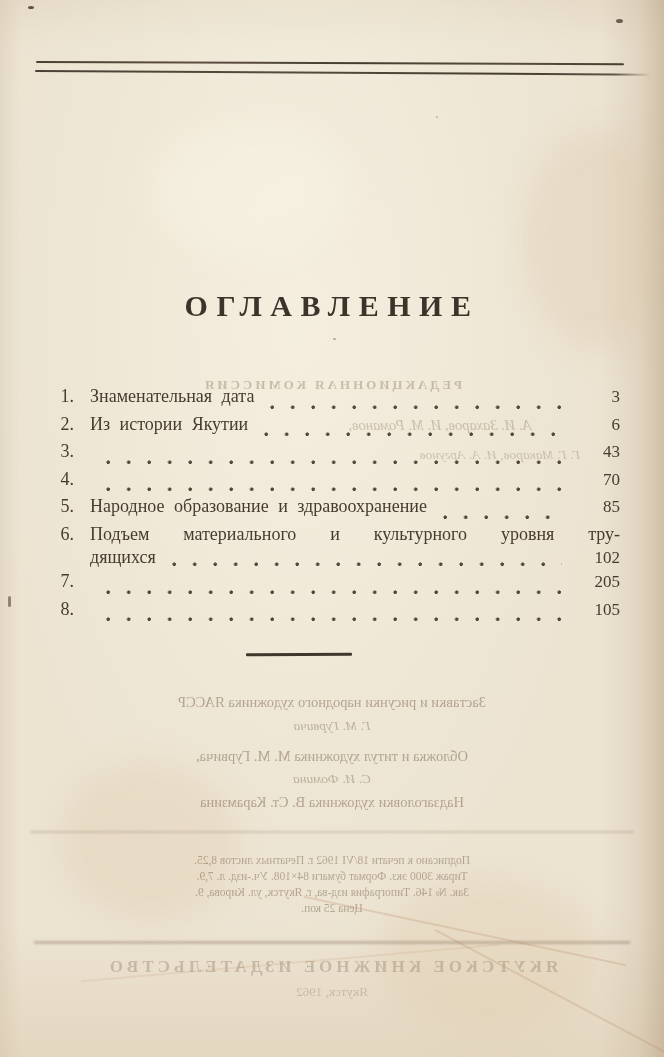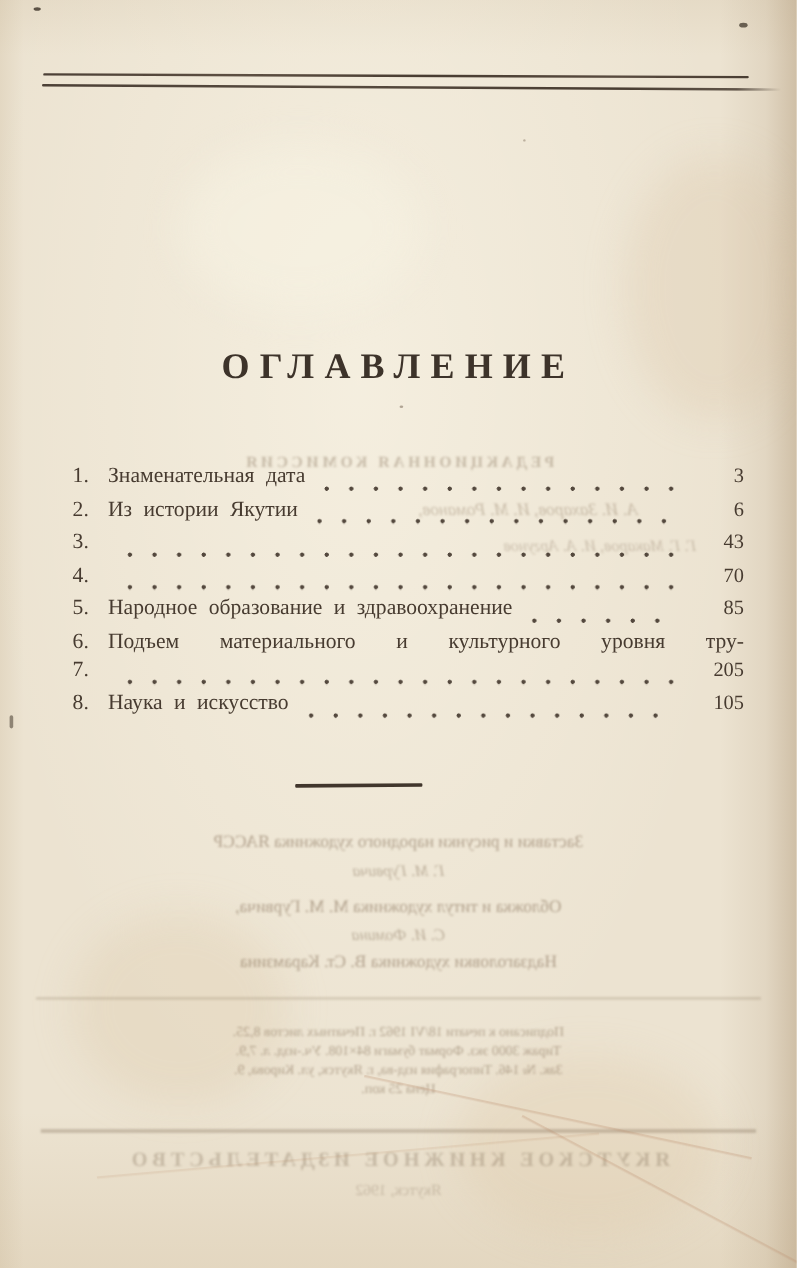--- a/index.html
+++ b/index.html
@@ -130,6 +130,12 @@
       <span class="num">6.</span>
       <span class="t">Подъем материального и культурного уровня тру-</span>
     </div>
+    <div class="row wrap">
+      <span class="indent2"></span>
+      <span class="t">дящихся</span>
+      <span class="leader"></span>
+      <span class="pg">102</span>
+    </div>
     <div class="row">
       <span class="num">7.</span>
       <span class="leader"></span>

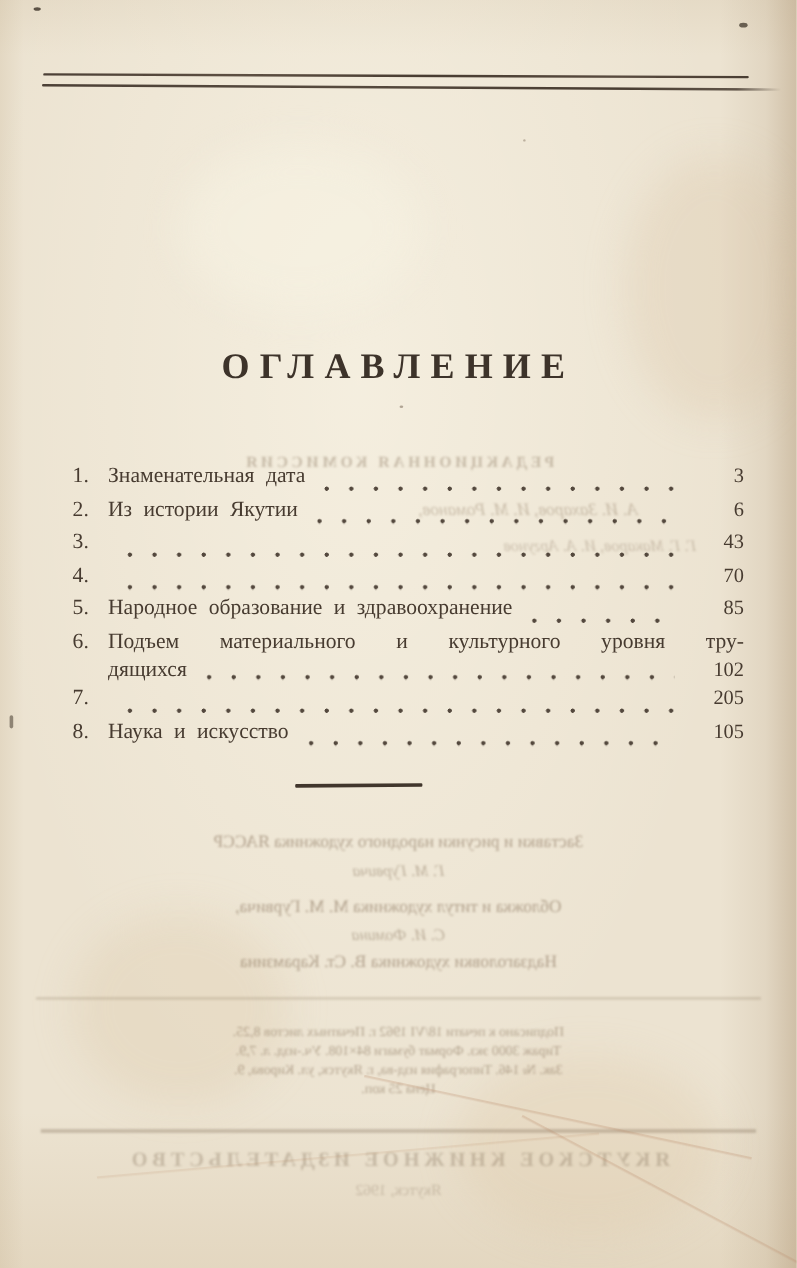--- a/index.html
+++ b/index.html
@@ -143,7 +143,6 @@
     </div>
     <div class="row">
       <span class="num">8.</span>
-      <span class="t">Наука и искусство</span>
       <span class="leader"></span>
       <span class="pg">105</span>
     </div>

